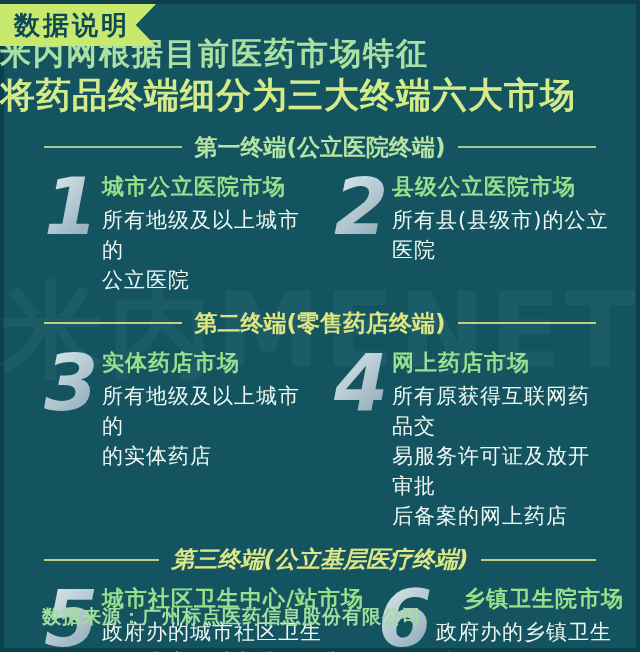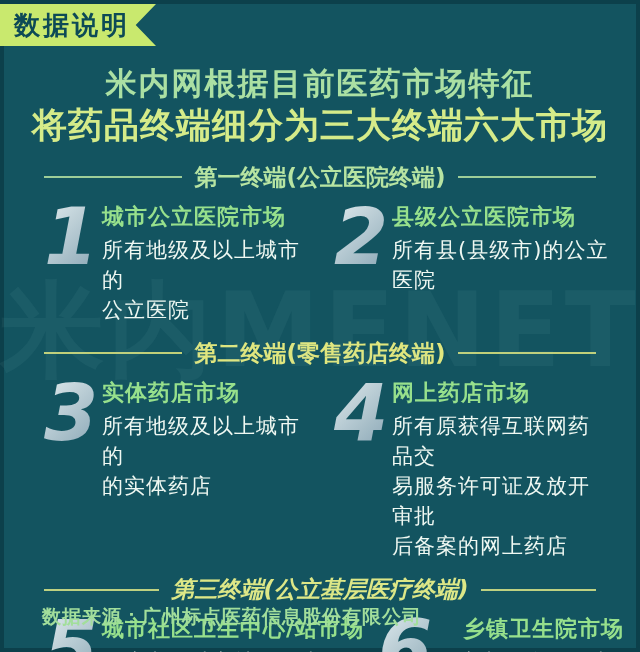--- a/index.html
+++ b/index.html
@@ -19,7 +19,7 @@
   }
   .badge span{font-size:26px;font-weight:bold;letter-spacing:3px;}
   
-  .titles{padding-top:66px;text-align:center;line-height:1.15;}
+  .titles{padding-top:36px;text-align:left;line-height:1.15;}
   .t1{font-size:31px;font-weight:600;letter-spacing:2px;}
   .t2{font-size:35px;font-weight:bold;letter-spacing:1px;margin-top:3px;}
   

